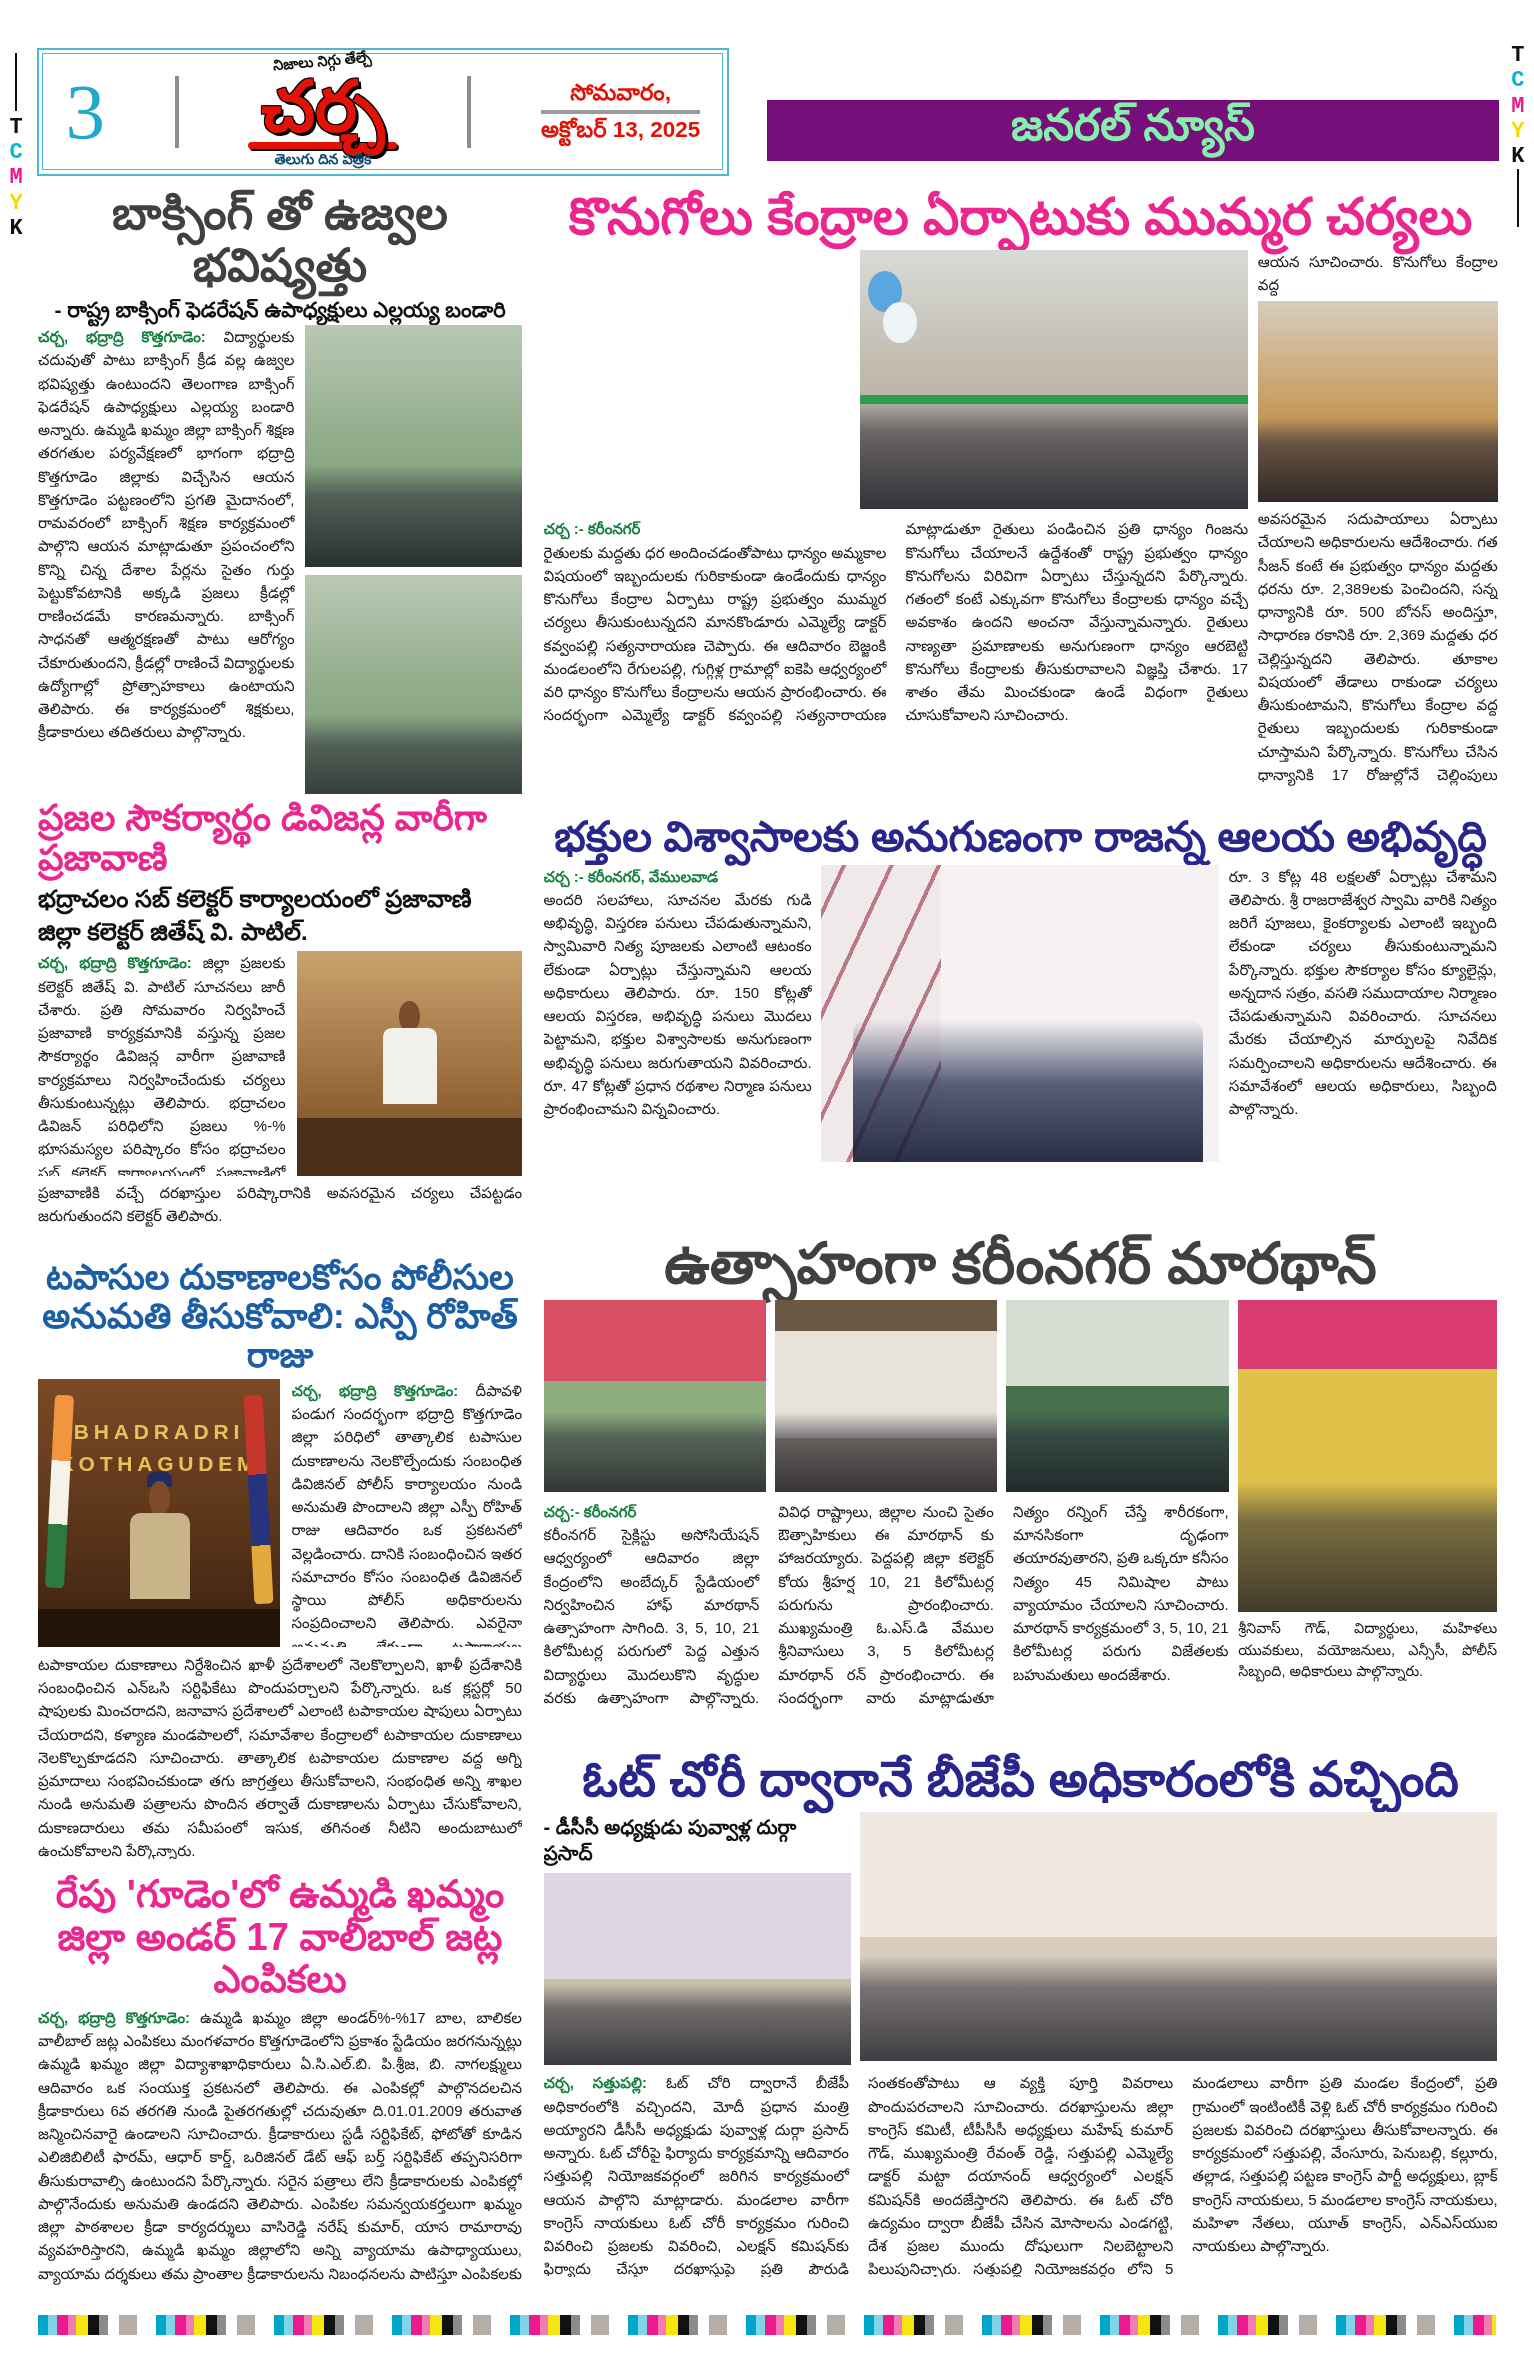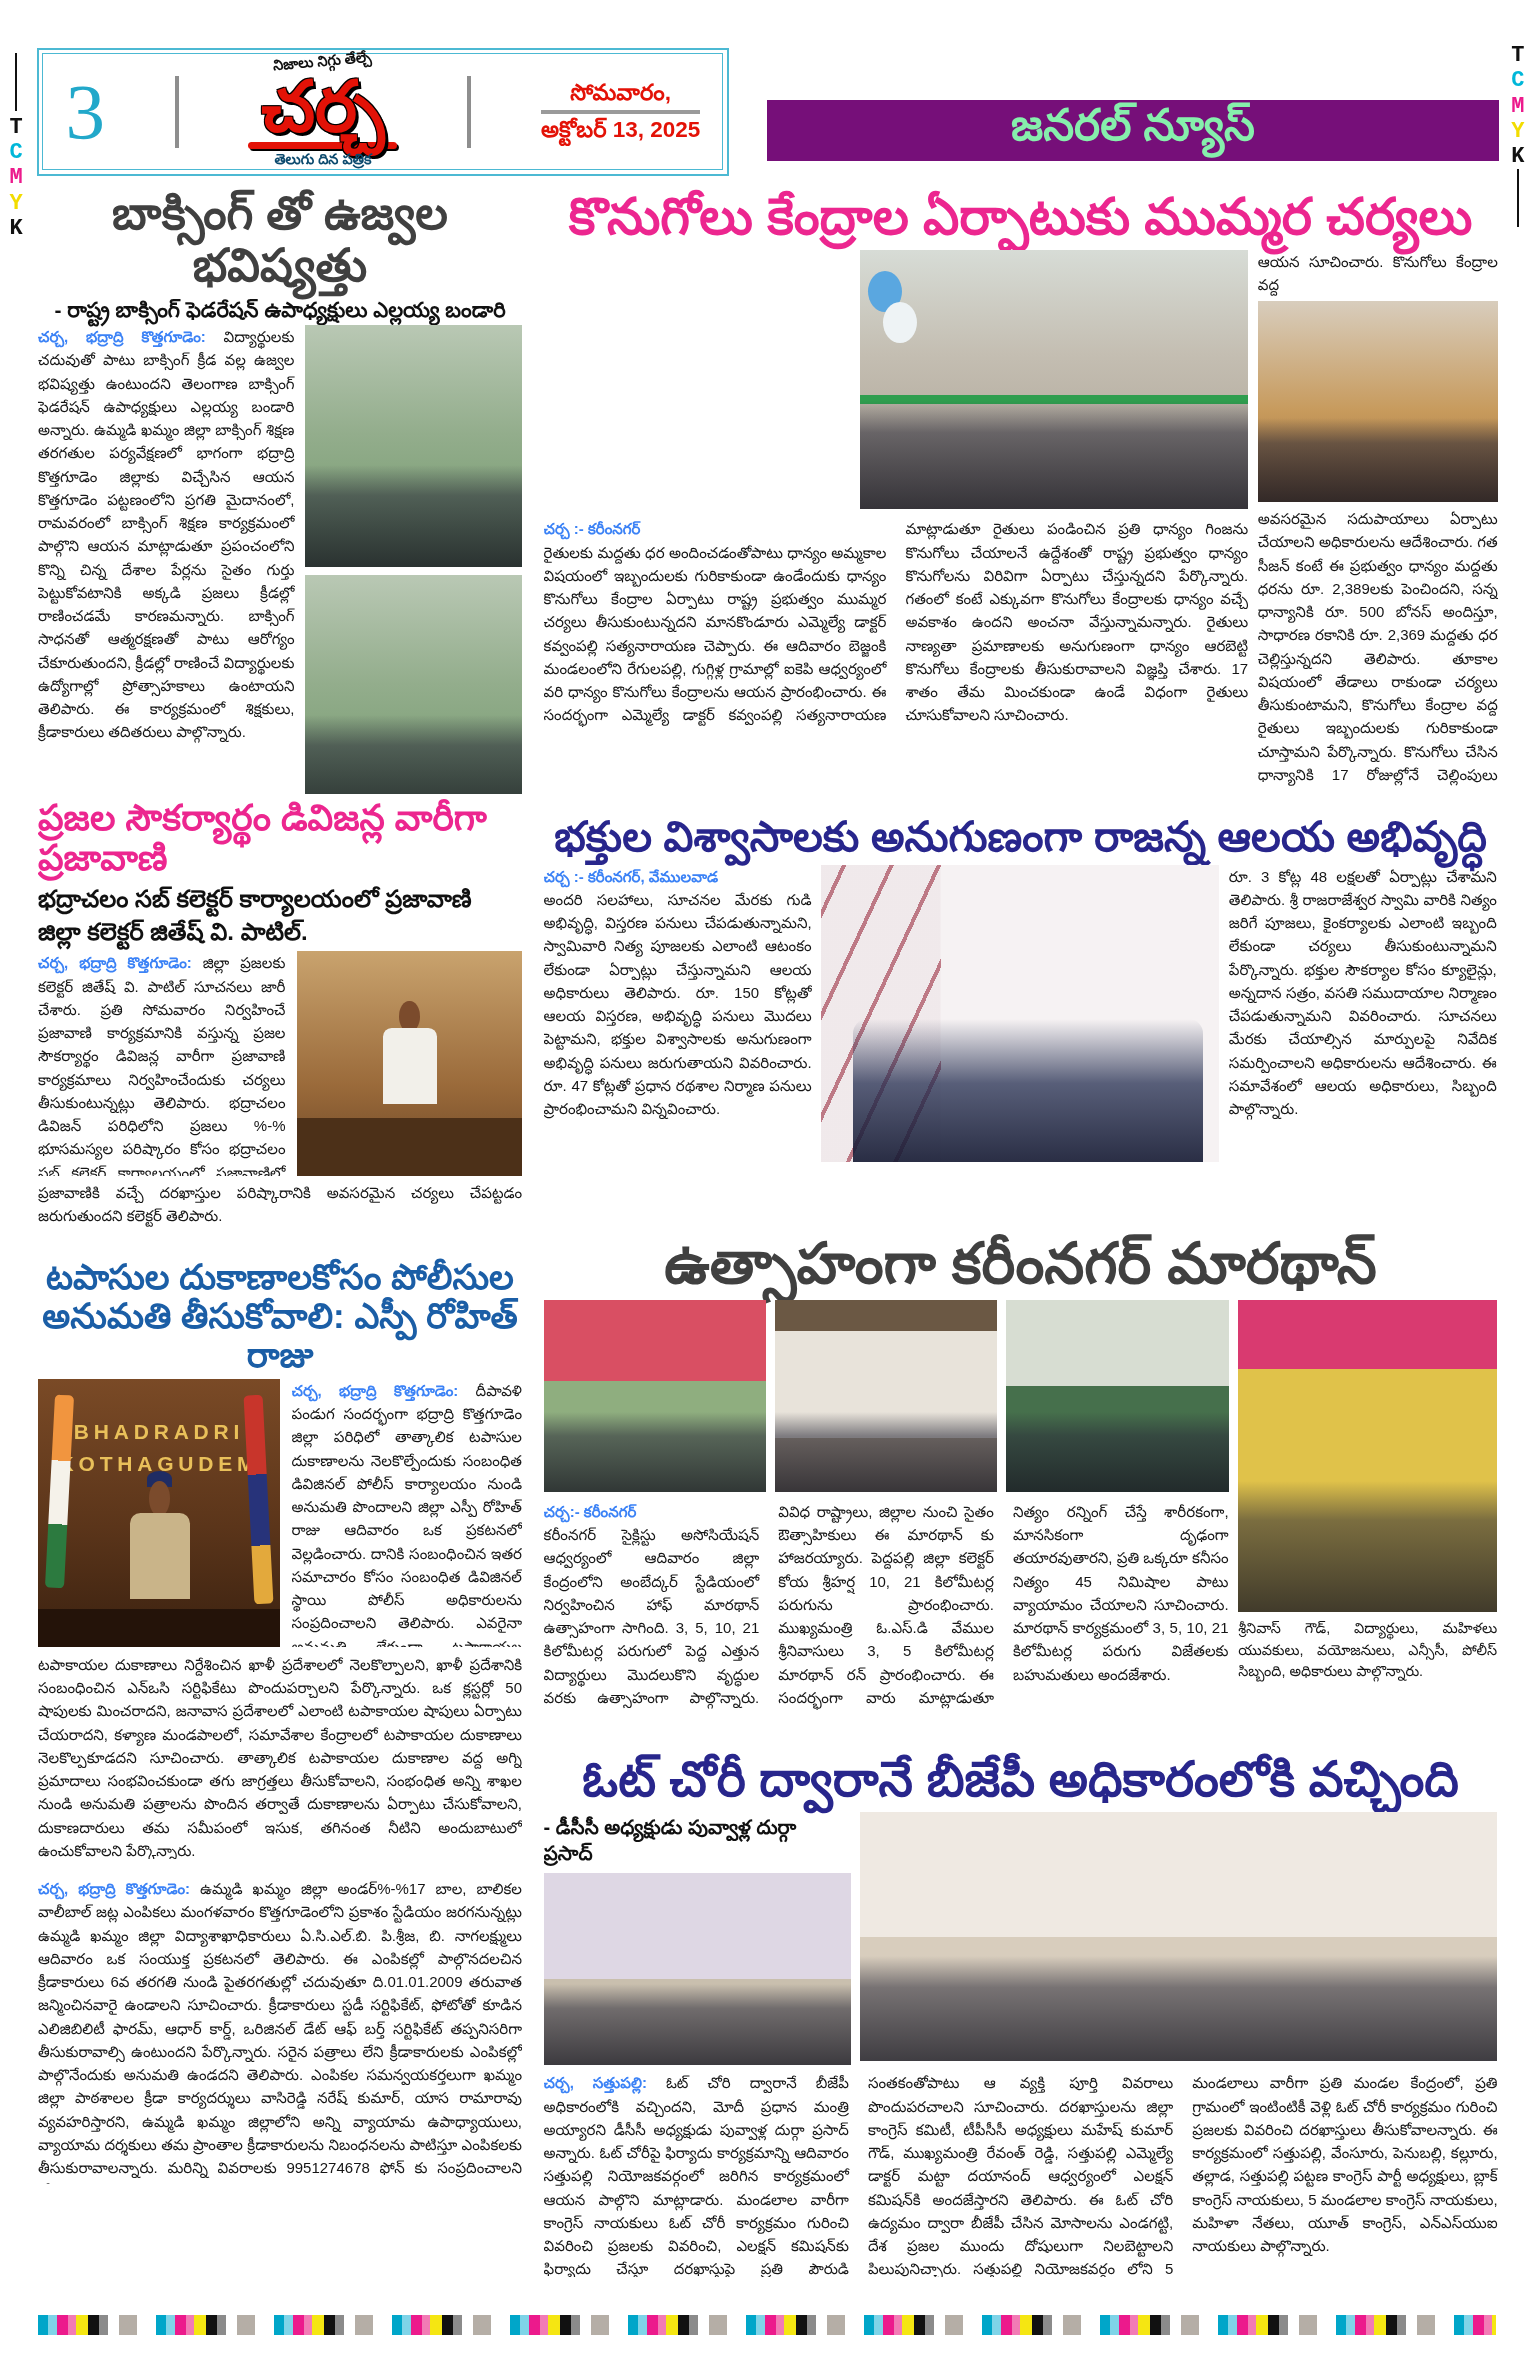--- a/index.html
+++ b/index.html
@@ -34,7 +34,7 @@
   .hl-purple{color:#404040;} .hl-pink{color:#ec268f;} .hl-navy{color:#28268c;} .hl-blue{color:#1b5ea6;}
   .sub{font-weight:bold;color:#111;text-align:center;line-height:1.3;margin:1.9px 0;}
   .sub-left{text-align:left;}
-  .dateline{color:#3b82f6;font-weight:bold;}
+  .dateline{color:#15803d;font-weight:bold;}
   .body{font-size:15px;line-height:1.55;text-align:justify;color:#151515;margin:0;}
   .cols2{column-count:2;column-gap:19px;} .cols3{column-count:3;column-gap:19px;}
   

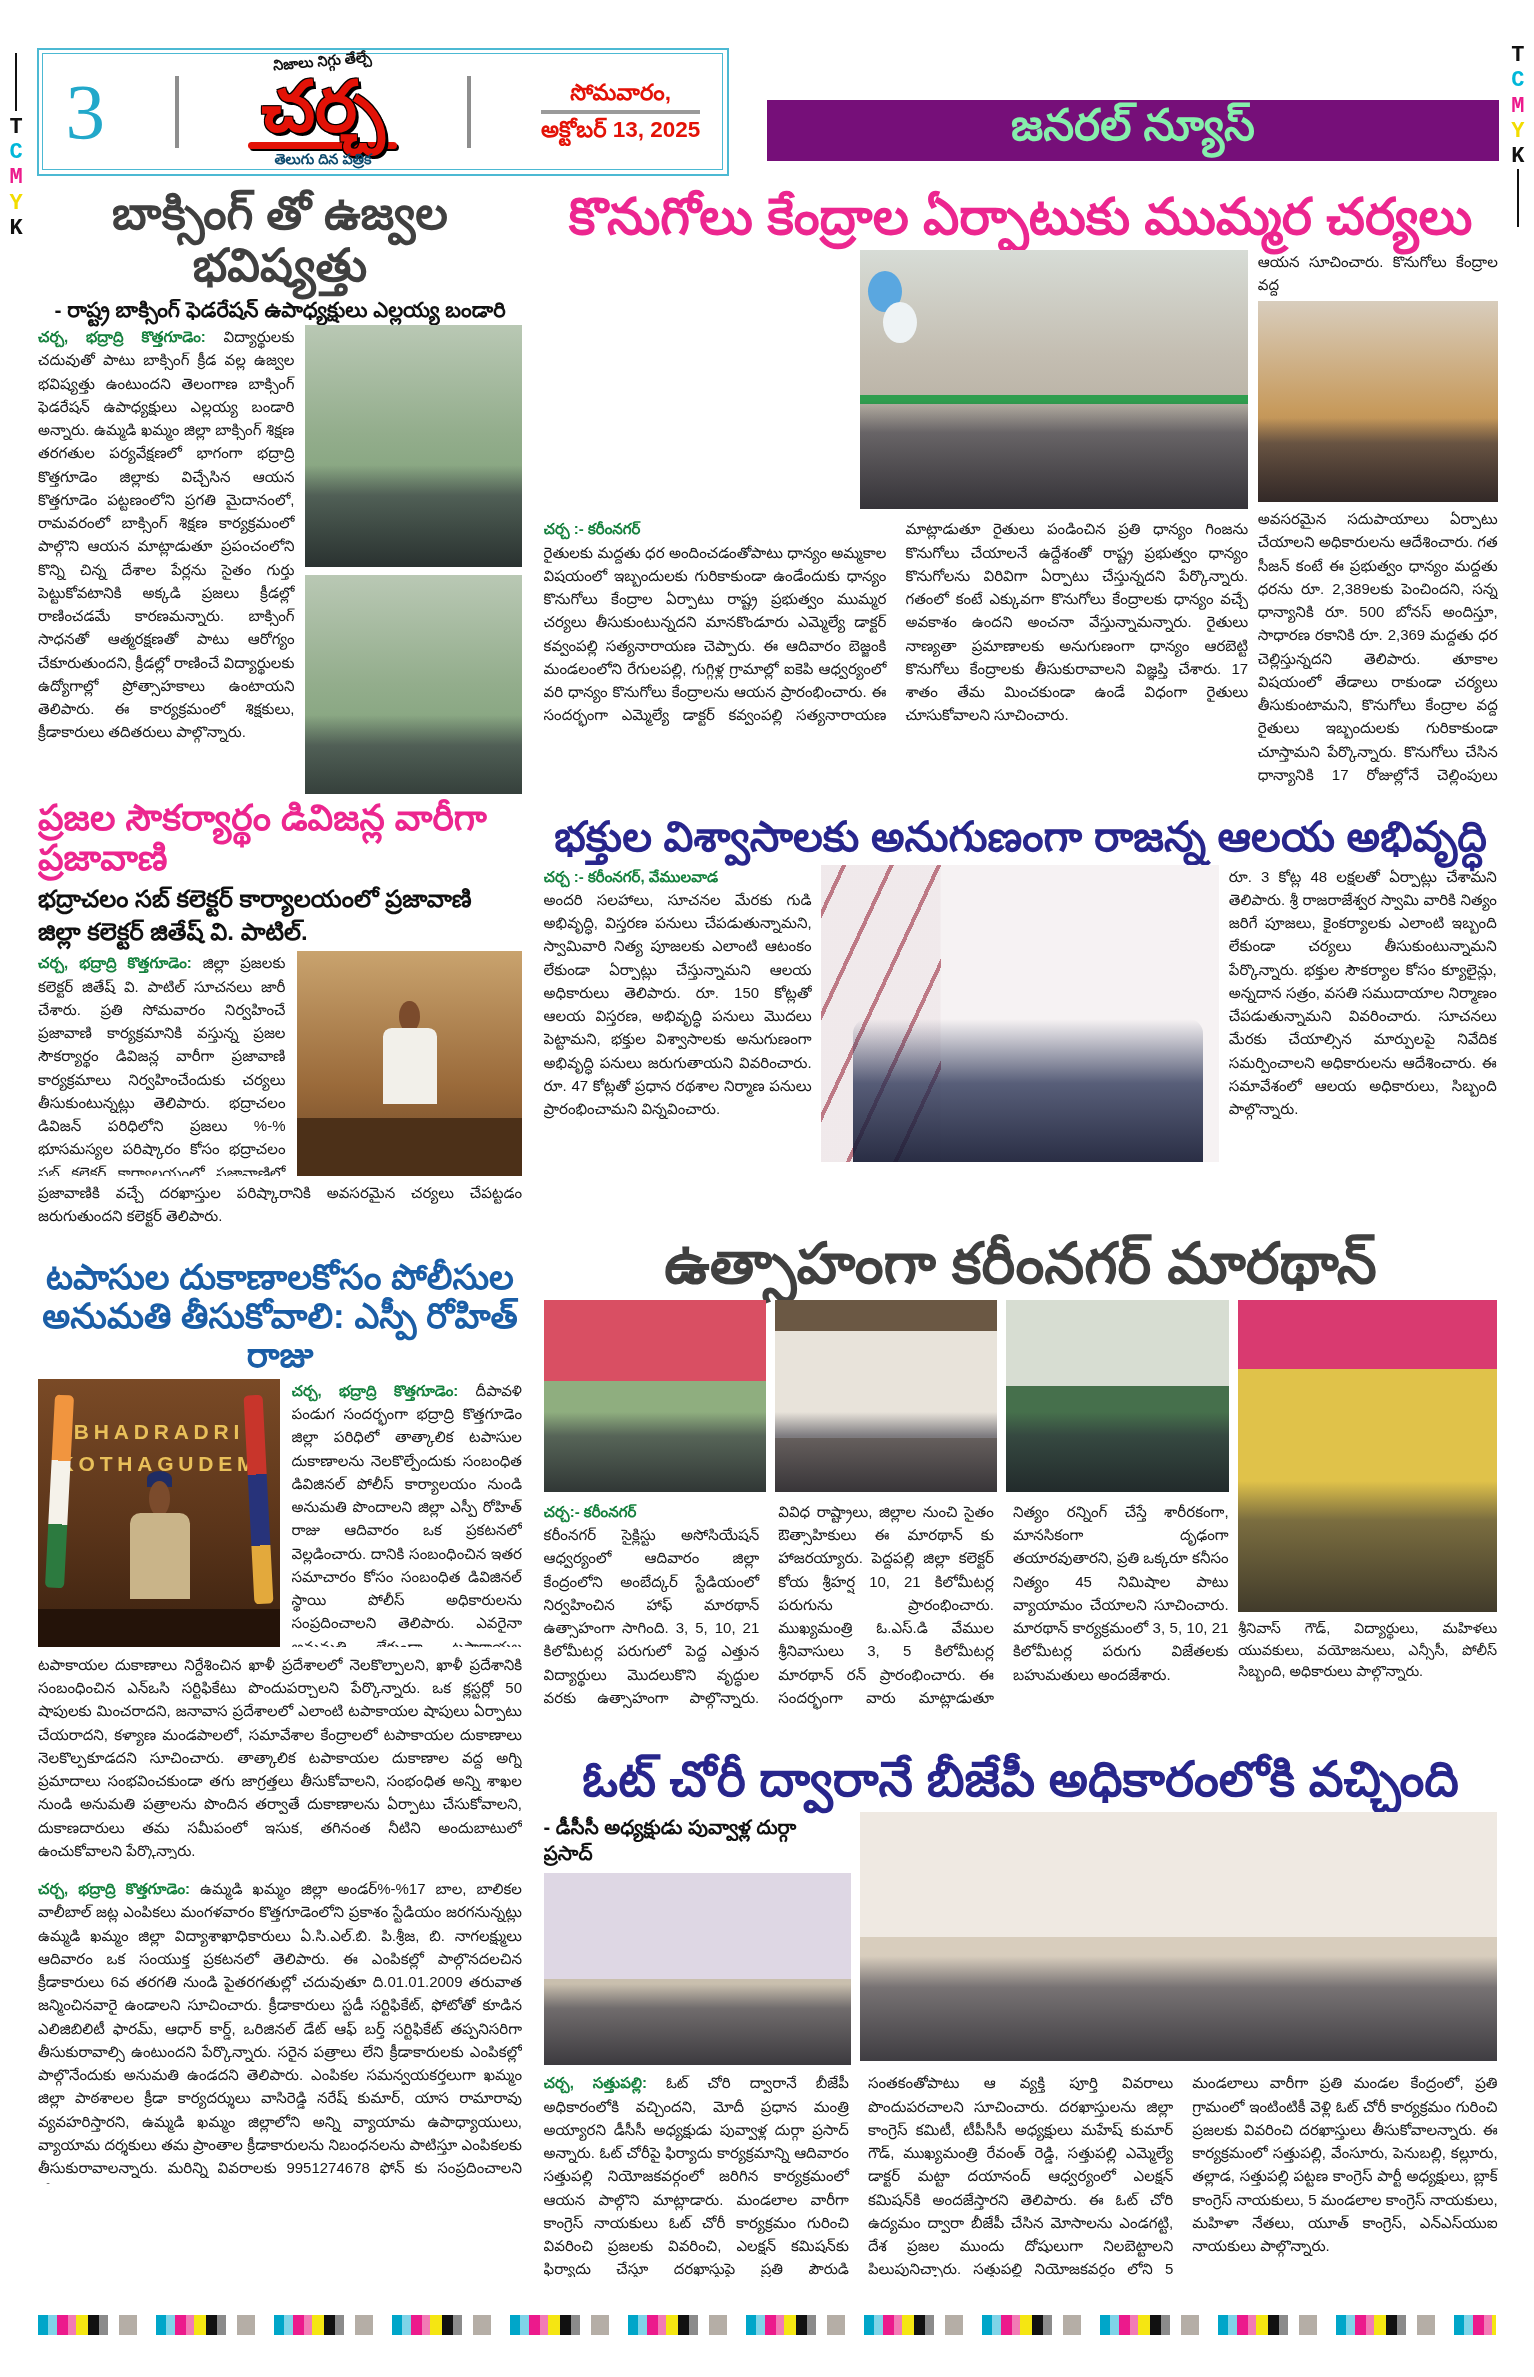--- a/index.html
+++ b/index.html
@@ -234,6 +234,7 @@
       </article>
 
       <article class="article a-volley">
+        <h1 class="hl hl-pink hl-volley">రేపు 'గూడెం'లో ఉమ్మడి ఖమ్మం జిల్లా అండర్ 17 వాలీబాల్ జట్ల ఎంపికలు</h1>
         <p class="body txt">
           <span class="dateline">చర్చ, భద్రాద్రి కొత్తగూడెం:</span>
           <span>ఉమ్మడి ఖమ్మం జిల్లా అండర్%-%17 బాల, బాలికల వాలీబాల్ జట్ల ఎంపికలు మంగళవారం కొత్తగూడెంలోని ప్రకాశం స్టేడియం జరగనున్నట్లు ఉమ్మడి ఖమ్మం జిల్లా విద్యాశాఖాధికారులు ఏ.సి.ఎల్.బి. పి.శ్రీజ, బి. నాగలక్ష్ములు ఆదివారం ఒక సంయుక్త ప్రకటనలో తెలిపారు. ఈ ఎంపికల్లో పాల్గొనదలచిన క్రీడాకారులు 6వ తరగతి నుండి పైతరగతుల్లో చదువుతూ ది.01.01.2009 తరువాత జన్మించినవారై ఉండాలని సూచించారు. క్రీడాకారులు స్టడీ సర్టిఫికేట్, ఫోటోతో కూడిన ఎలిజిబిలిటీ ఫారమ్, ఆధార్ కార్డ్, ఒరిజినల్ డేట్ ఆఫ్ బర్త్ సర్టిఫికేట్ తప్పనిసరిగా తీసుకురావాల్సి ఉంటుందని పేర్కొన్నారు. సరైన పత్రాలు లేని క్రీడాకారులకు ఎంపికల్లో పాల్గొనేందుకు అనుమతి ఉండదని తెలిపారు. ఎంపికల సమన్వయకర్తలుగా ఖమ్మం జిల్లా పాఠశాలల క్రీడా కార్యదర్శులు వాసిరెడ్డి నరేష్ కుమార్, యాస రామారావు వ్యవహరిస్తారని, ఉమ్మడి ఖమ్మం జిల్లాలోని అన్ని వ్యాయామ ఉపాధ్యాయులు, వ్యాయామ దర్శకులు తమ ప్రాంతాల క్రీడాకారులను నిబంధనలను పాటిస్తూ ఎంపికలకు తీసుకురావాలన్నారు. మరిన్ని వివరాలకు 9951274678 ఫోన్ కు సంప్రదించాలని కోరారు.</span>

